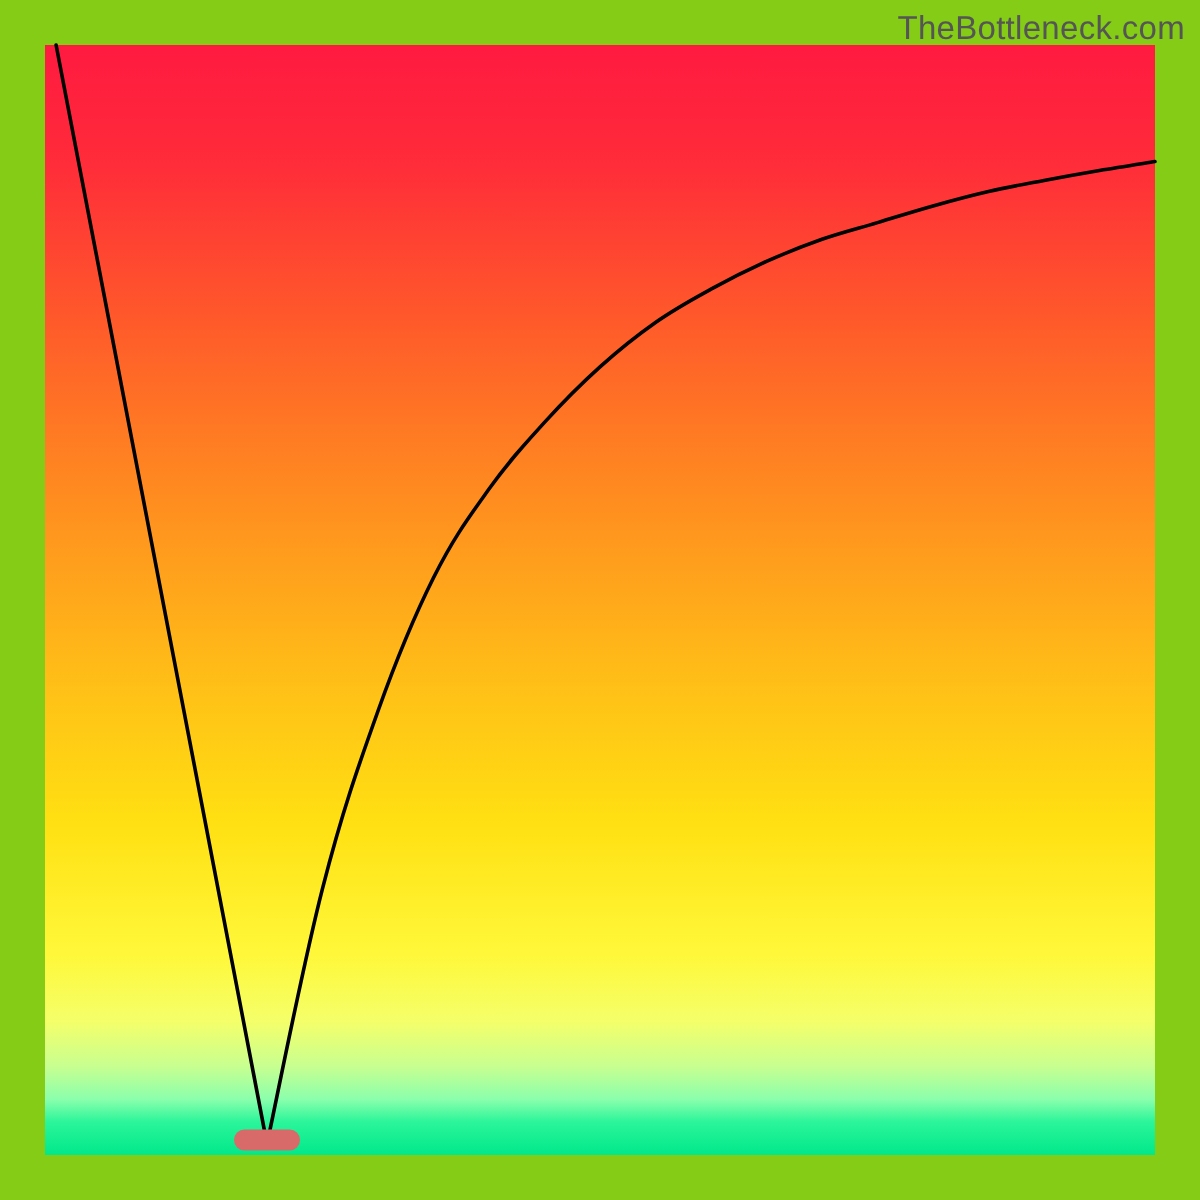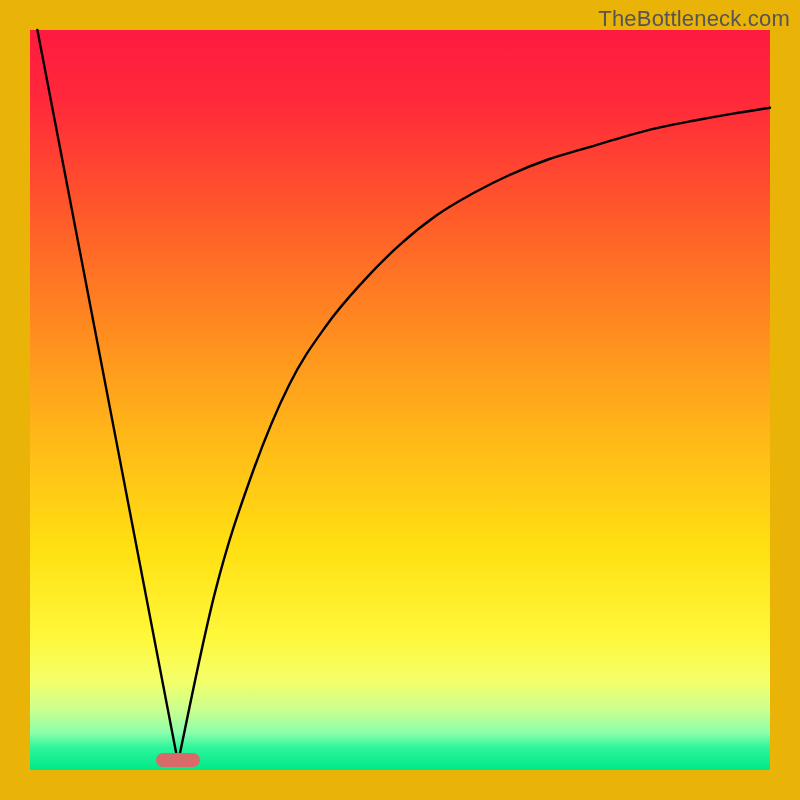--- a/index.html
+++ b/index.html
@@ -15,7 +15,7 @@
     position: relative;
     width: 800px;
     height: 800px;
-    background: #eab308;
+    background: #84cc16;
   }
   .plot {
     position: absolute;

